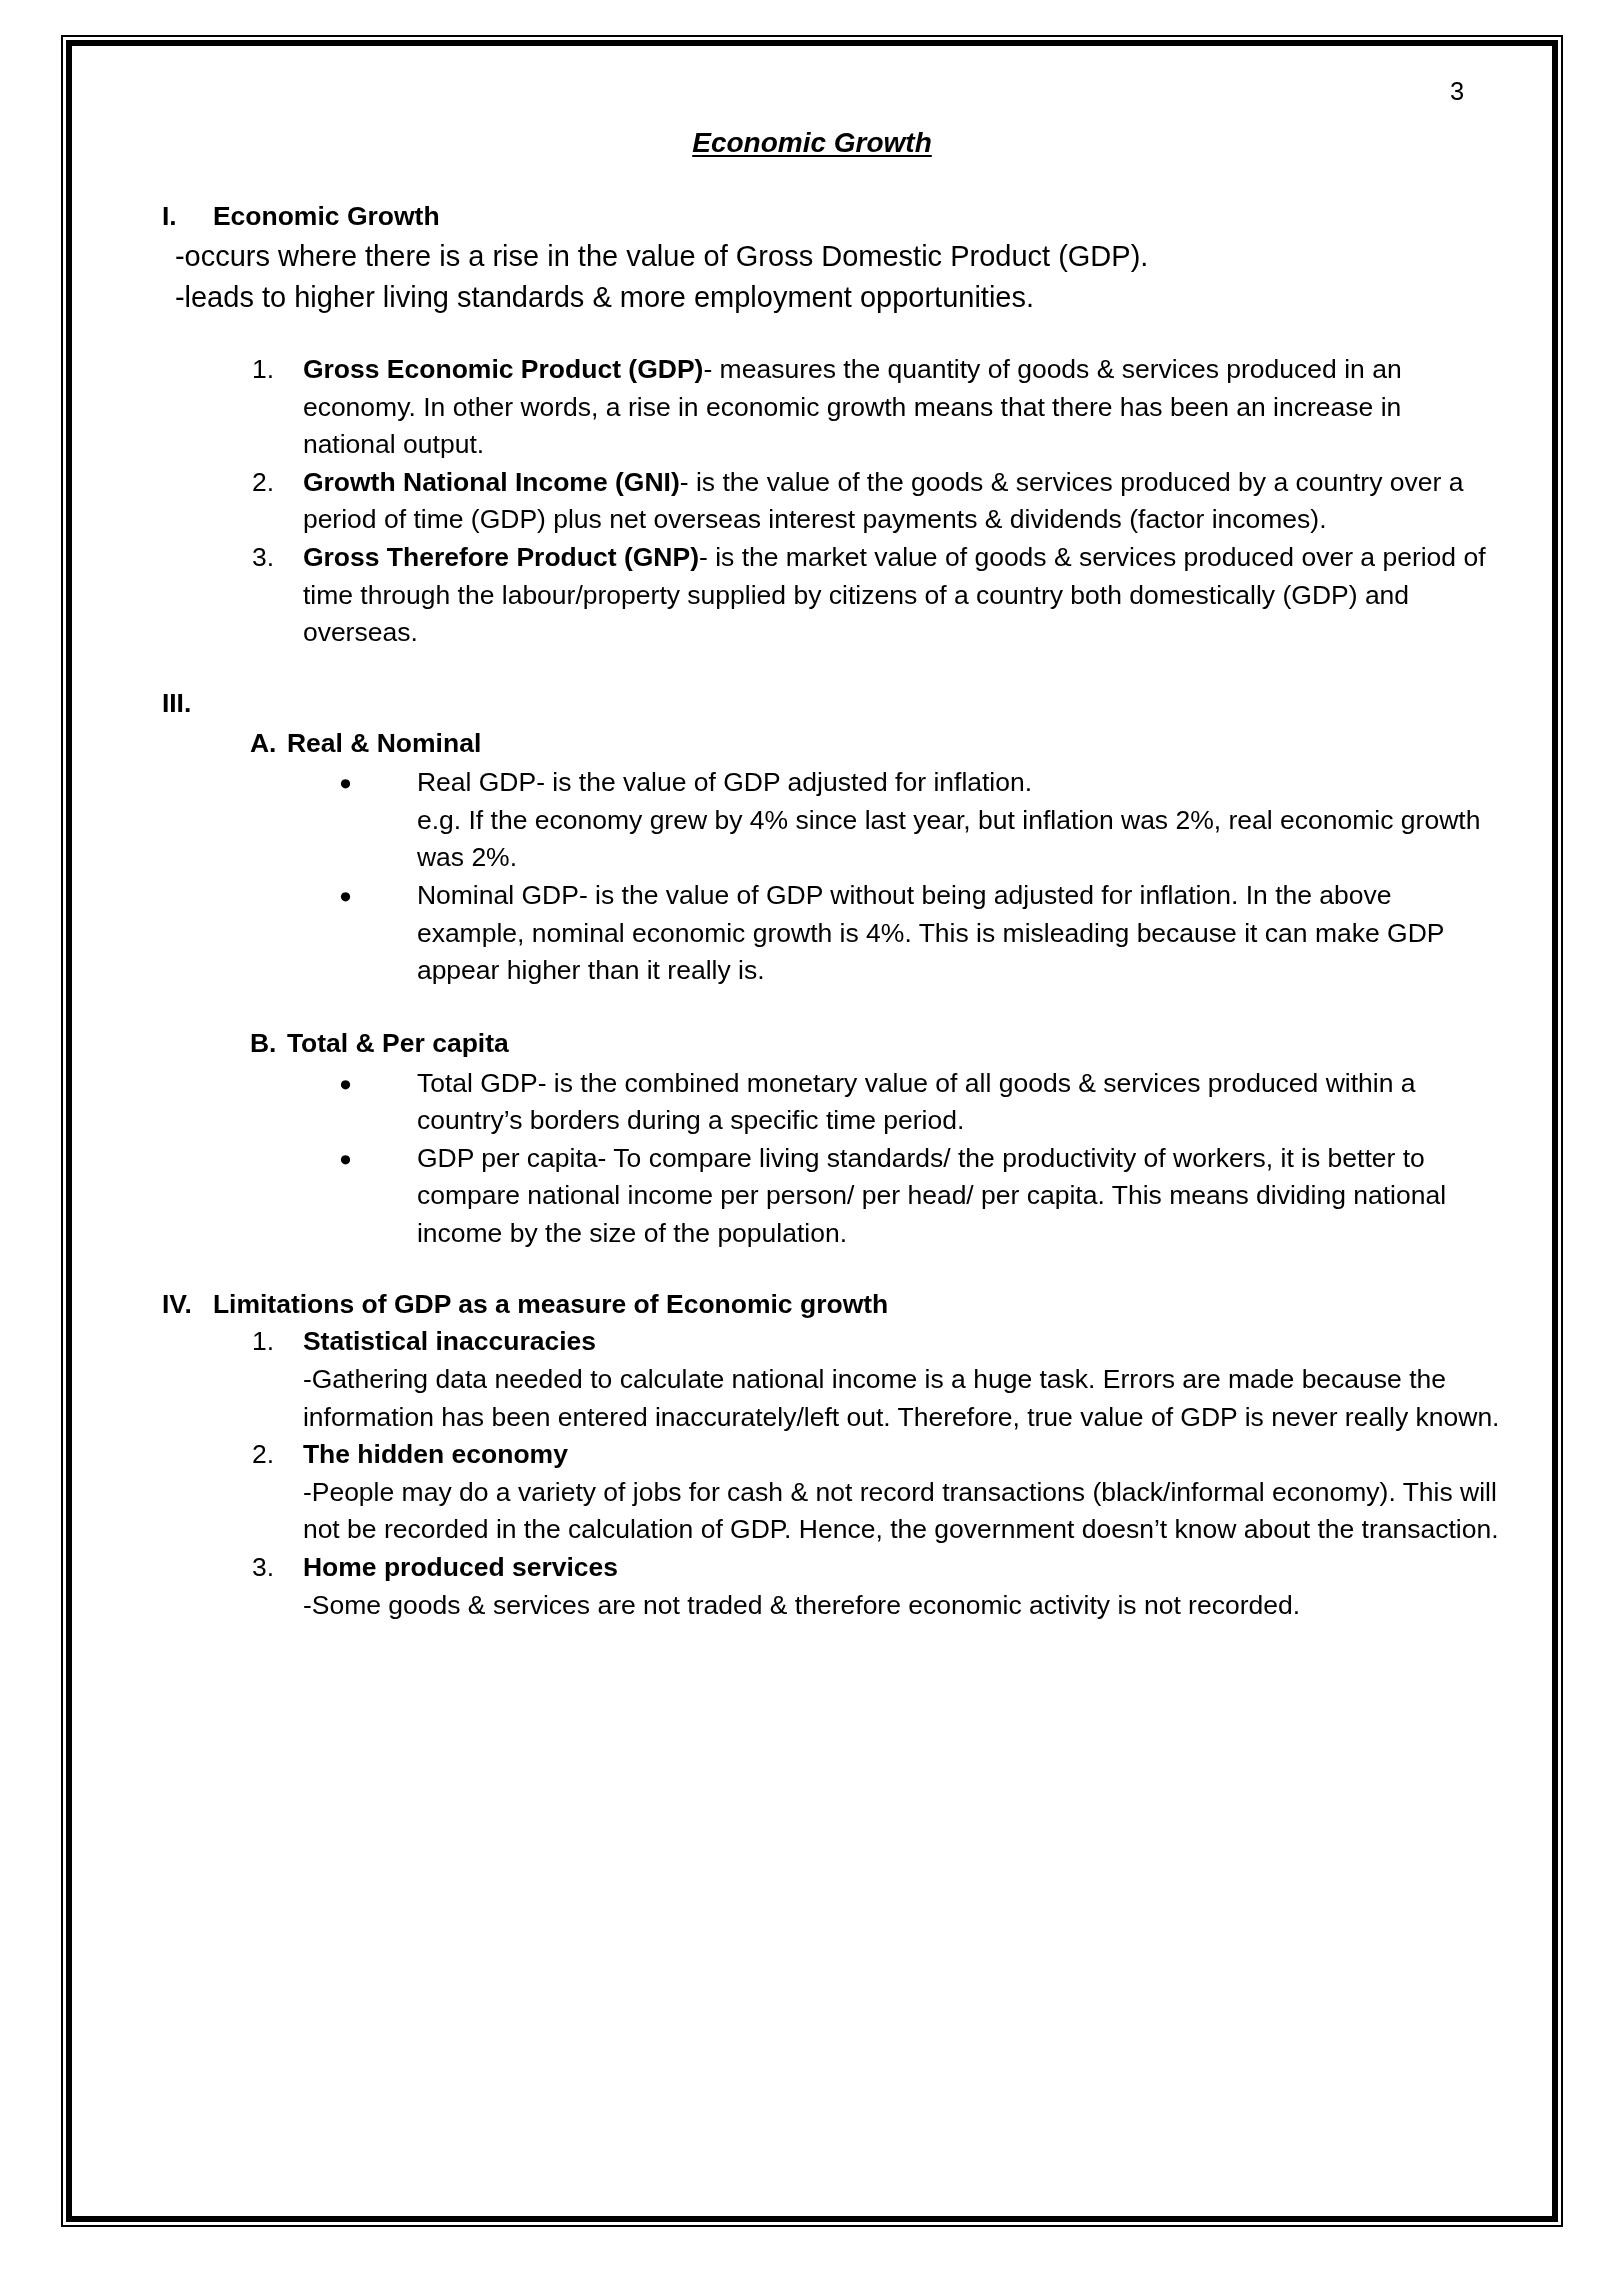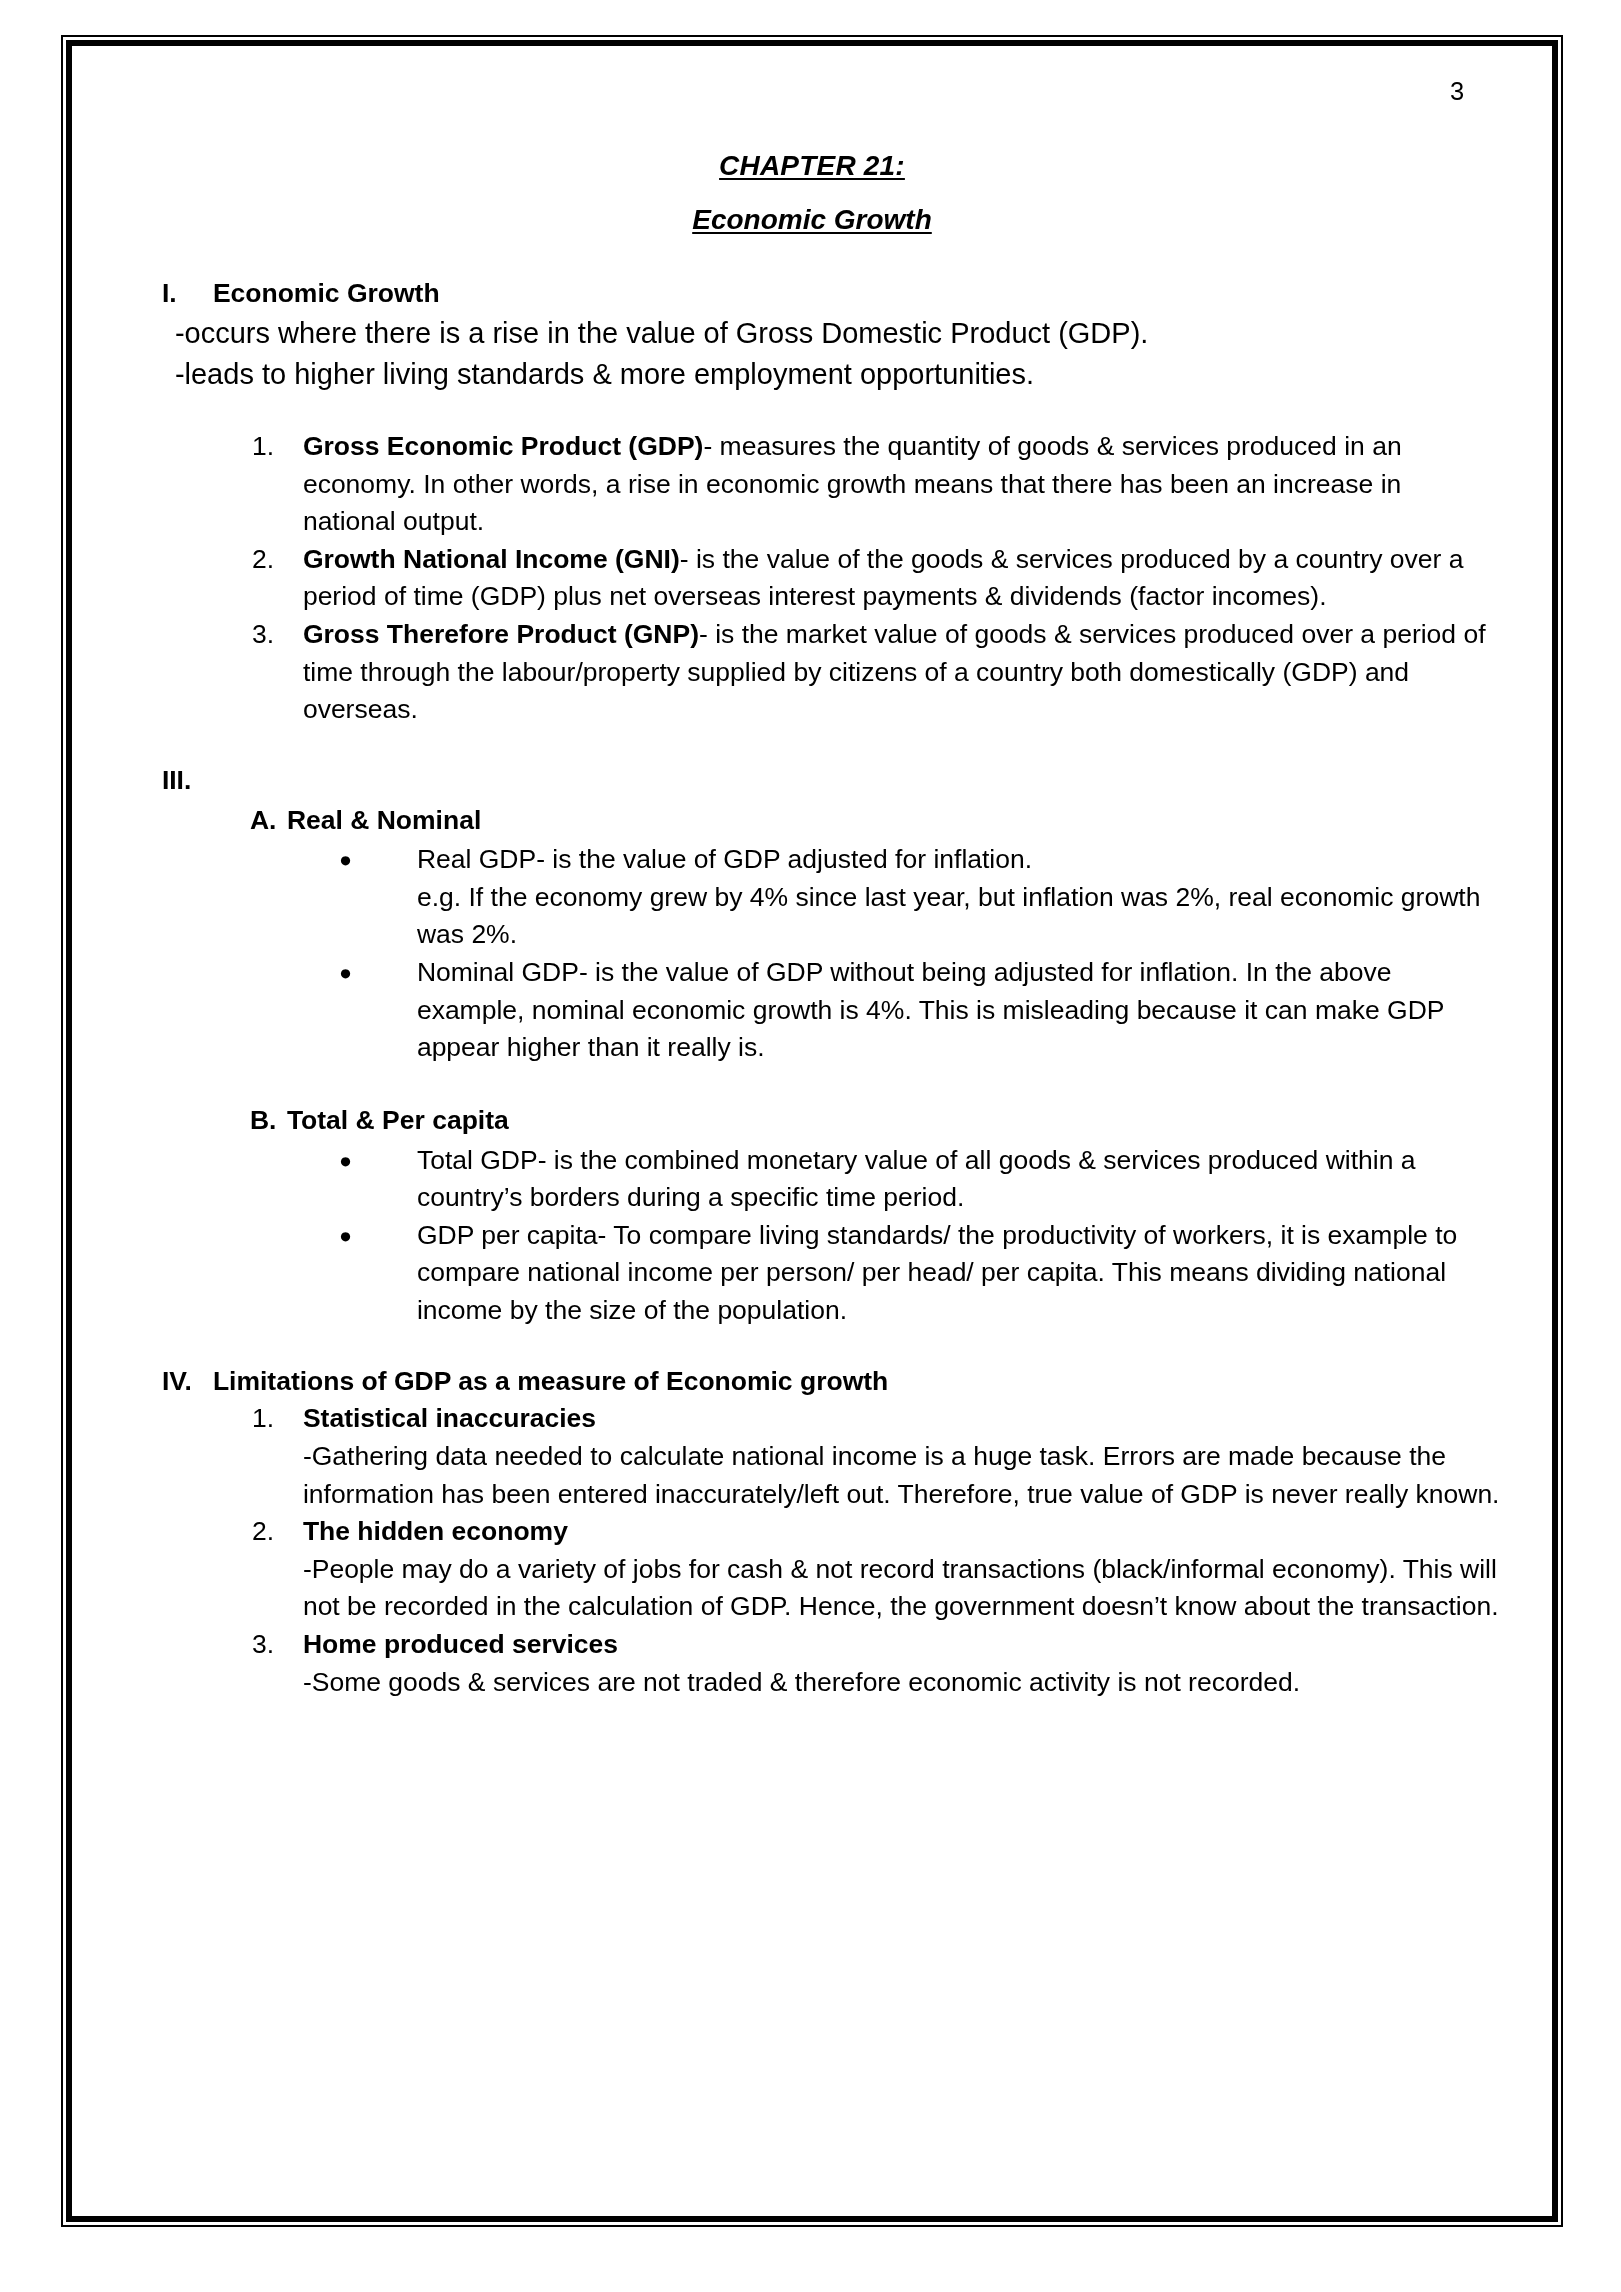--- a/index.html
+++ b/index.html
@@ -149,7 +149,6 @@
 
       <div class="page-number">3</div>
 
-      <div class="doc-title"><span>CHAPTER 21:</span></div>
       <div class="doc-subtitle"><span> Economic Growth</span></div>
 
       <div class="sections">

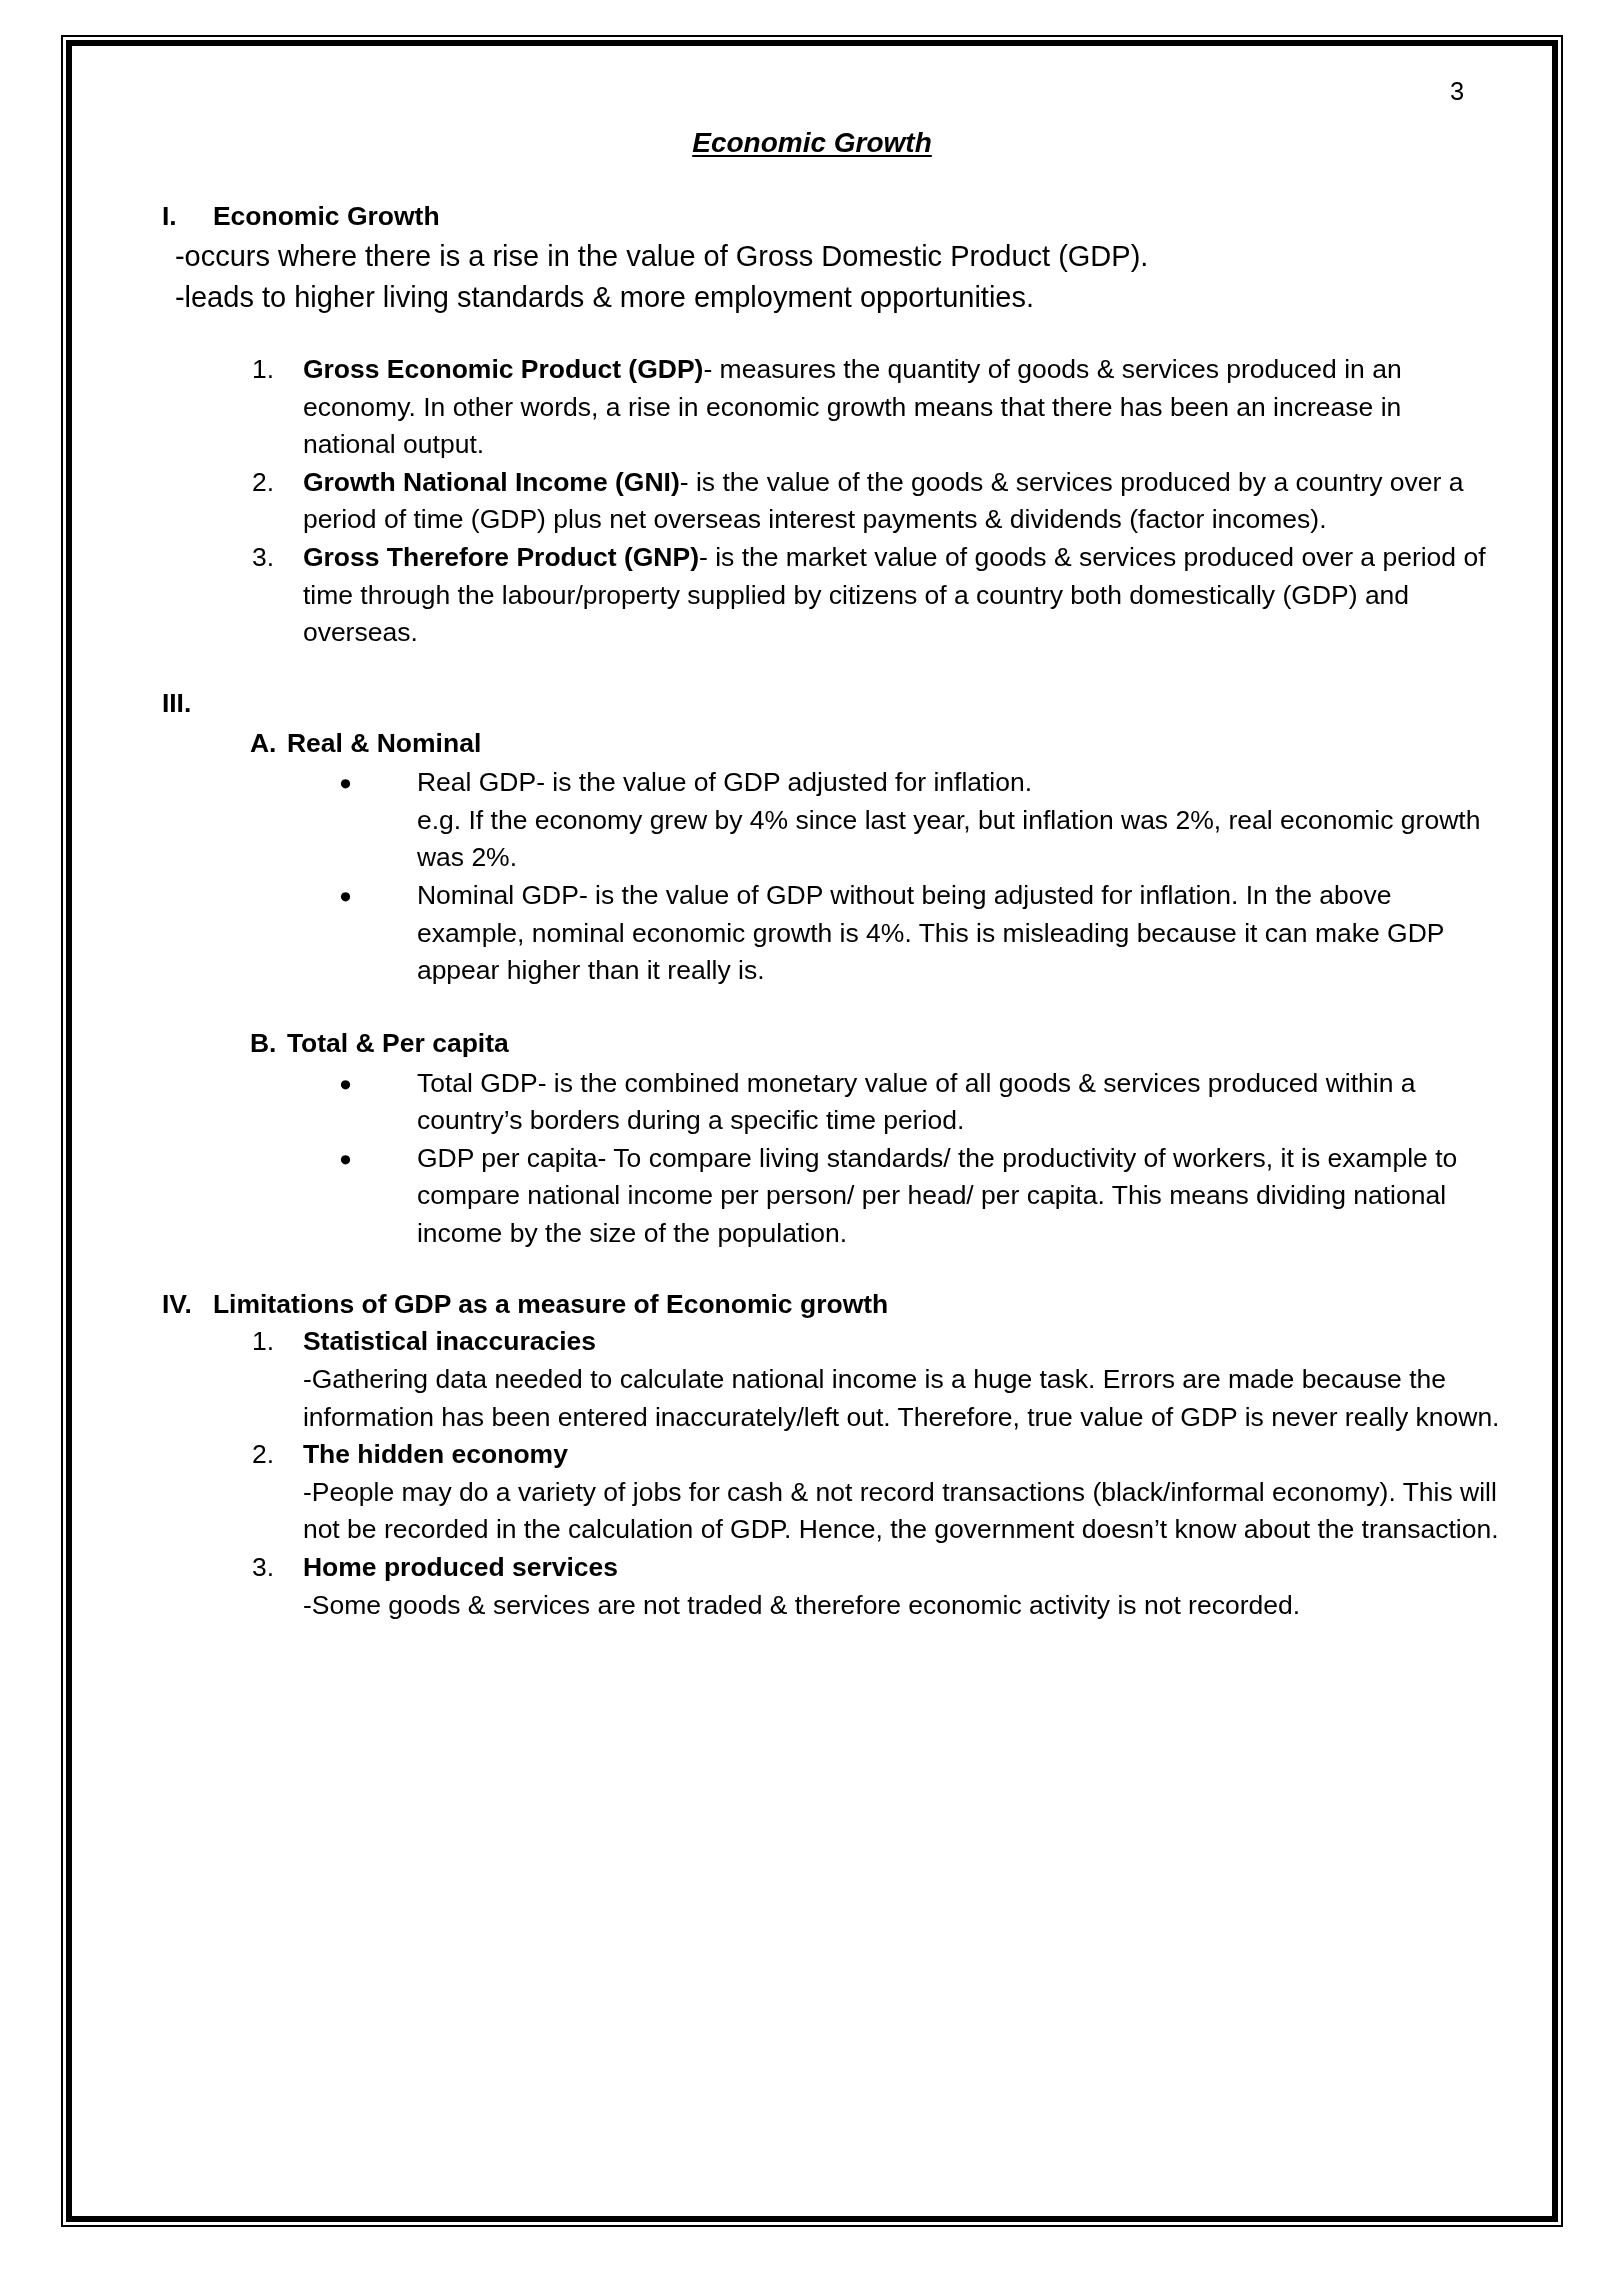--- a/index.html
+++ b/index.html
@@ -212,7 +212,7 @@
             </div>
             <div class="bullet-item">
               <div class="bullet-marker">●</div>
-              <div class="bullet-body">GDP per capita- To compare living standards/ the productivity of workers, it is example to compare national income per person/ per head/ per capita. This means dividing national income by the size of the population.</div>
+              <div class="bullet-body">GDP per capita- To compare living standards/ the productivity of workers, it is better to compare national income per person/ per head/ per capita. This means dividing national income by the size of the population.</div>
             </div>
           </div>
         </div>

